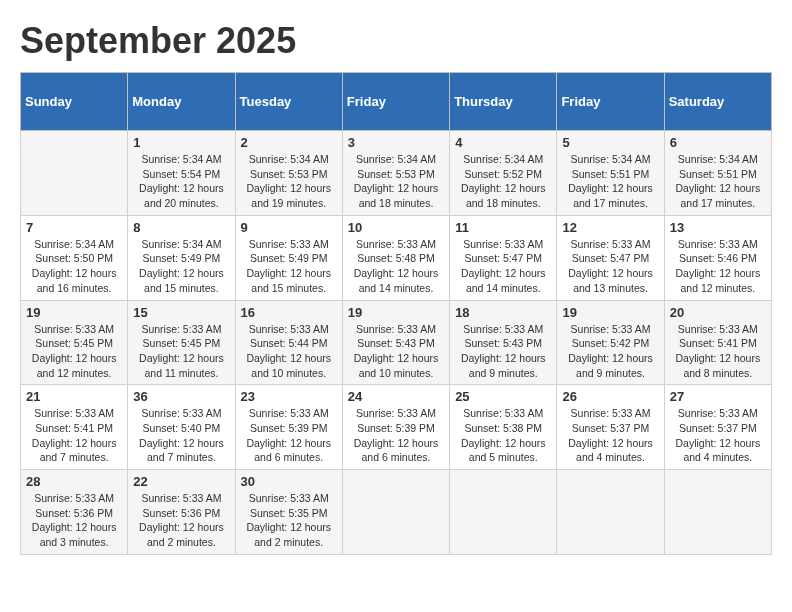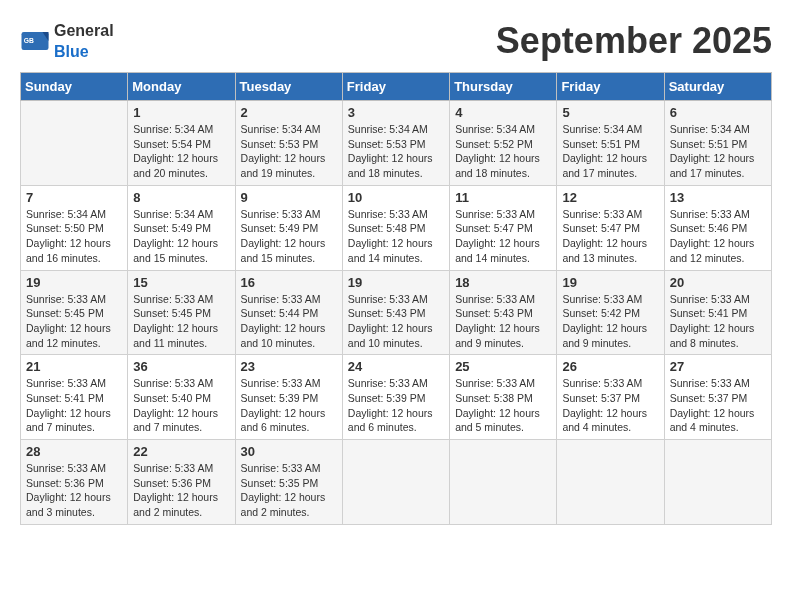--- a/index.html
+++ b/index.html
@@ -86,17 +86,6 @@
 <body>
 
 <div class="header-area">
-  <div class="logo">
-    <svg class="logo-icon" viewBox="0 0 40 40">
-      <rect x="2" y="8" width="36" height="24" rx="3" fill="#2e6db4"></rect>
-      <polygon points="30,8 38,8 38,20" fill="#1a4a8a"></polygon>
-      <text x="5" y="22" fill="white" font-size="9" font-weight="bold">GB</text>
-    </svg>
-    <div>
-      <span class="logo-general">General</span><br>
-      <span class="logo-blue">Blue</span>
-    </div>
-  </div>
   <div class="title-area">
     <div class="month-title">September 2025</div>
   </div>

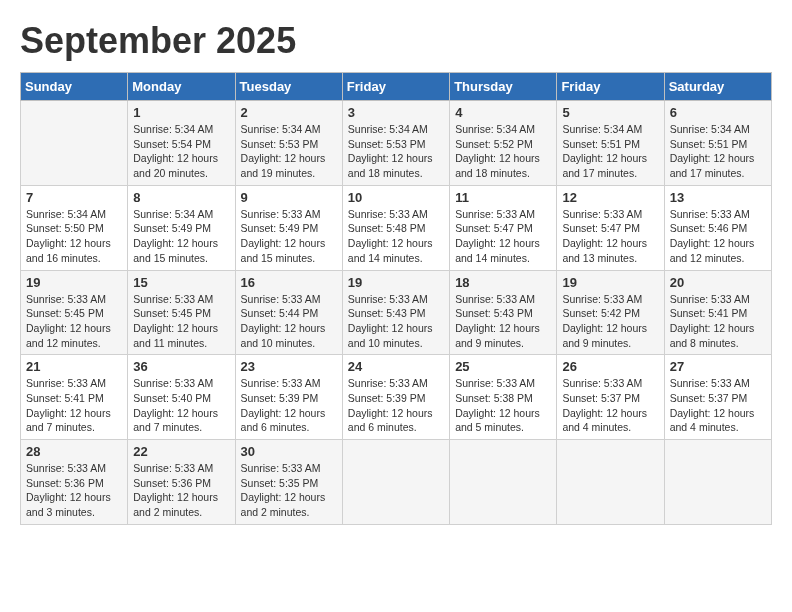--- a/index.html
+++ b/index.html
@@ -50,7 +50,7 @@
     thead tr th {
       background-color: #2e6db4;
       color: #fff;
-      padding: 6px 4px;
+      padding: 21px 4px;
       text-align: left;
       font-size: 13px;
       font-weight: bold;

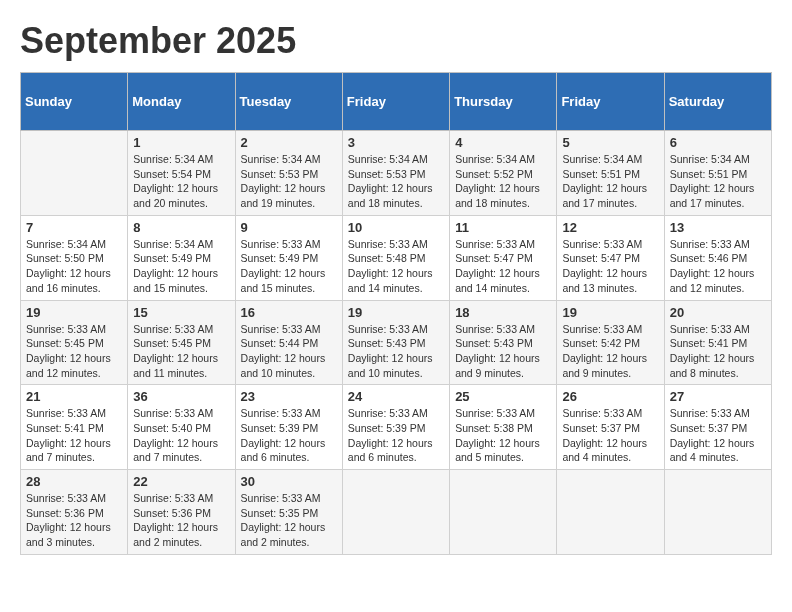--- a/index.html
+++ b/index.html
@@ -80,6 +80,7 @@
       font-size: 10.5px;
       color: #333;
       line-height: 1.4;
+      text-align: center;
     }
   </style>
 </head>

